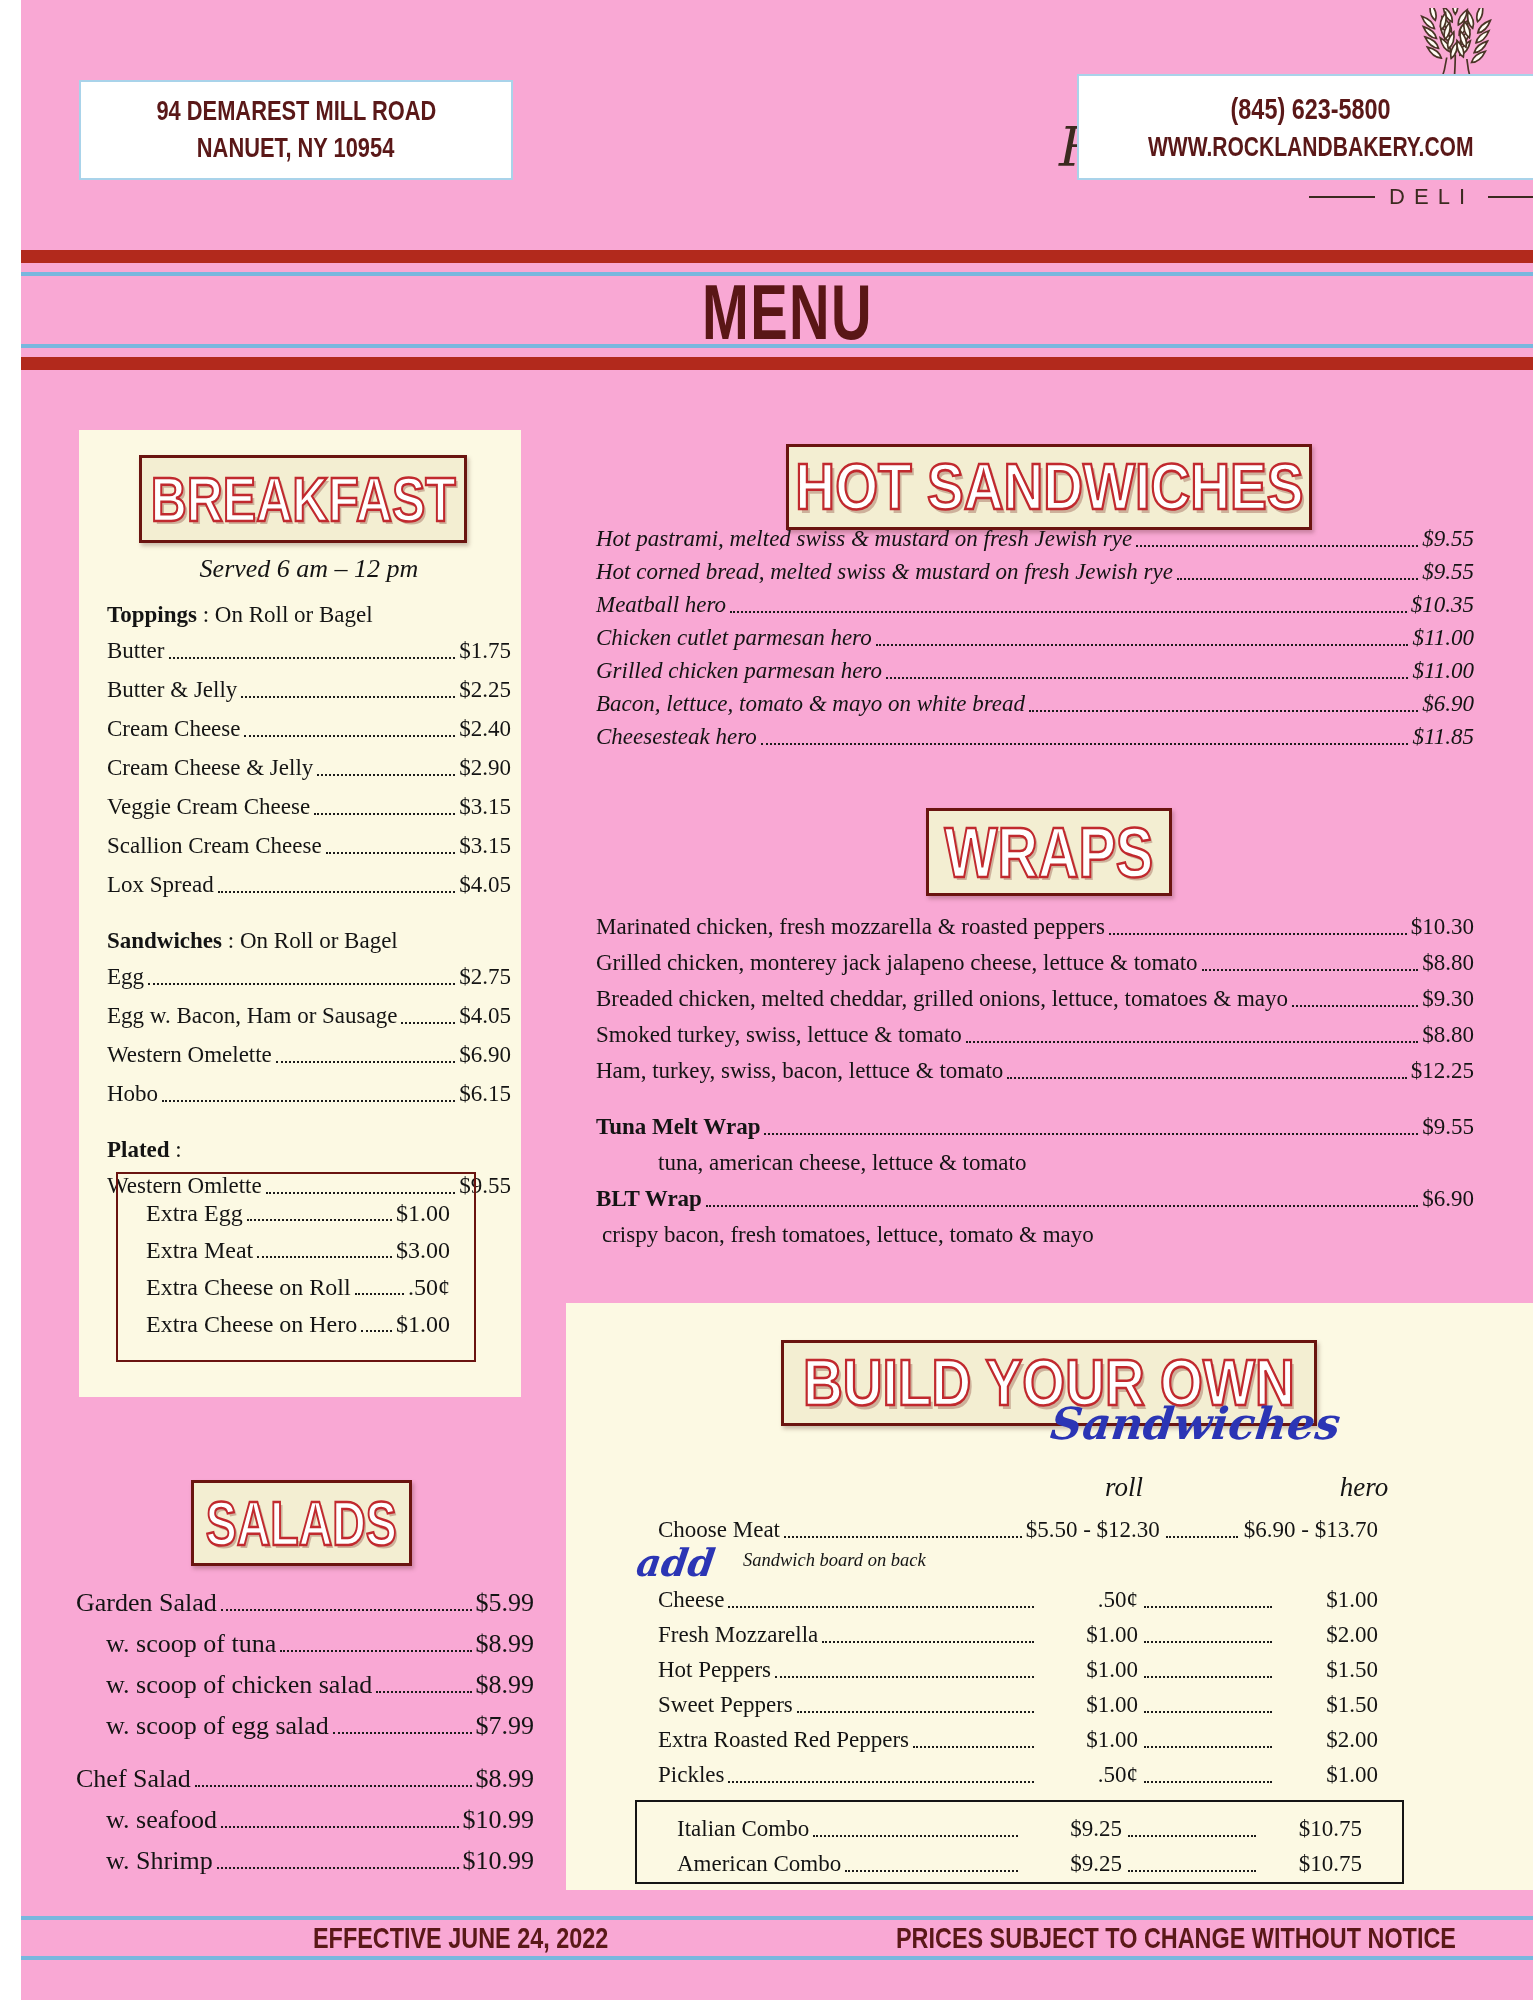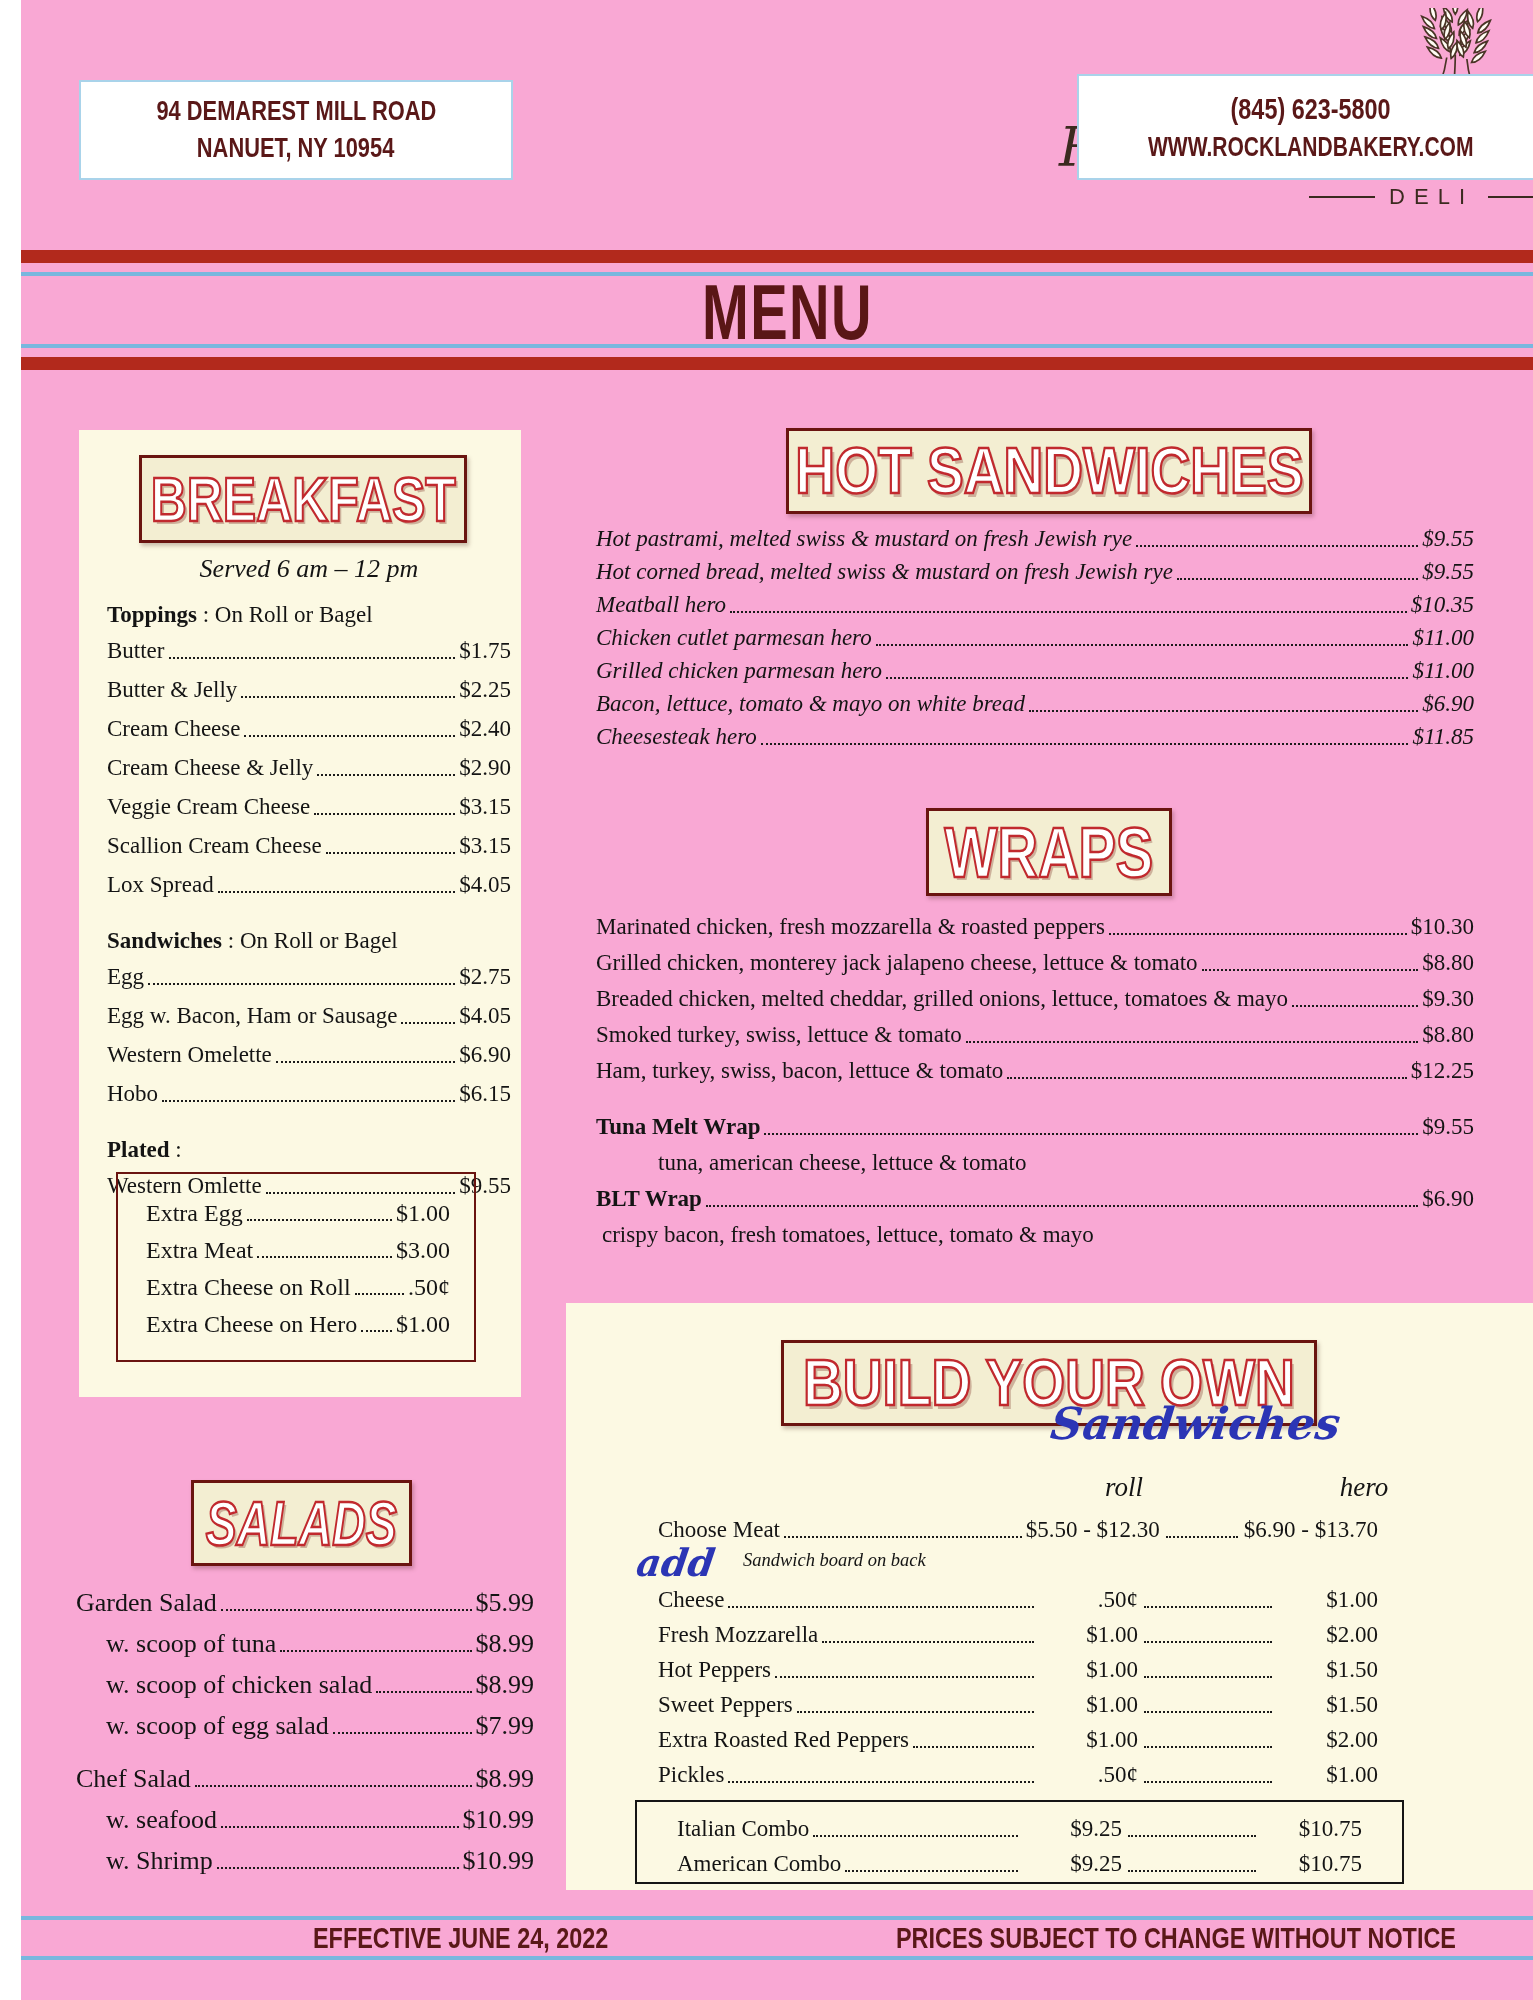--- a/index.html
+++ b/index.html
@@ -40,7 +40,7 @@
          white-space:nowrap;}
   #hb-breakfast{left:118px;top:455px;width:322px;height:82px;}
   #hb-breakfast .htext{transform:scale(0.86,1.1);}
-  #hb-hot{left:765px;top:428px;width:520px;height:80px;align-items:center;}
+  #hb-hot{left:765px;top:444px;width:520px;height:80px;align-items:center;}
   #hb-hot .htext{transform:scale(0.95,1.12);}
   #hb-wraps{left:905px;top:808px;width:240px;height:82px;}
   #hb-wraps .htext{font-size:66px;transform:scale(0.85,1.08);}

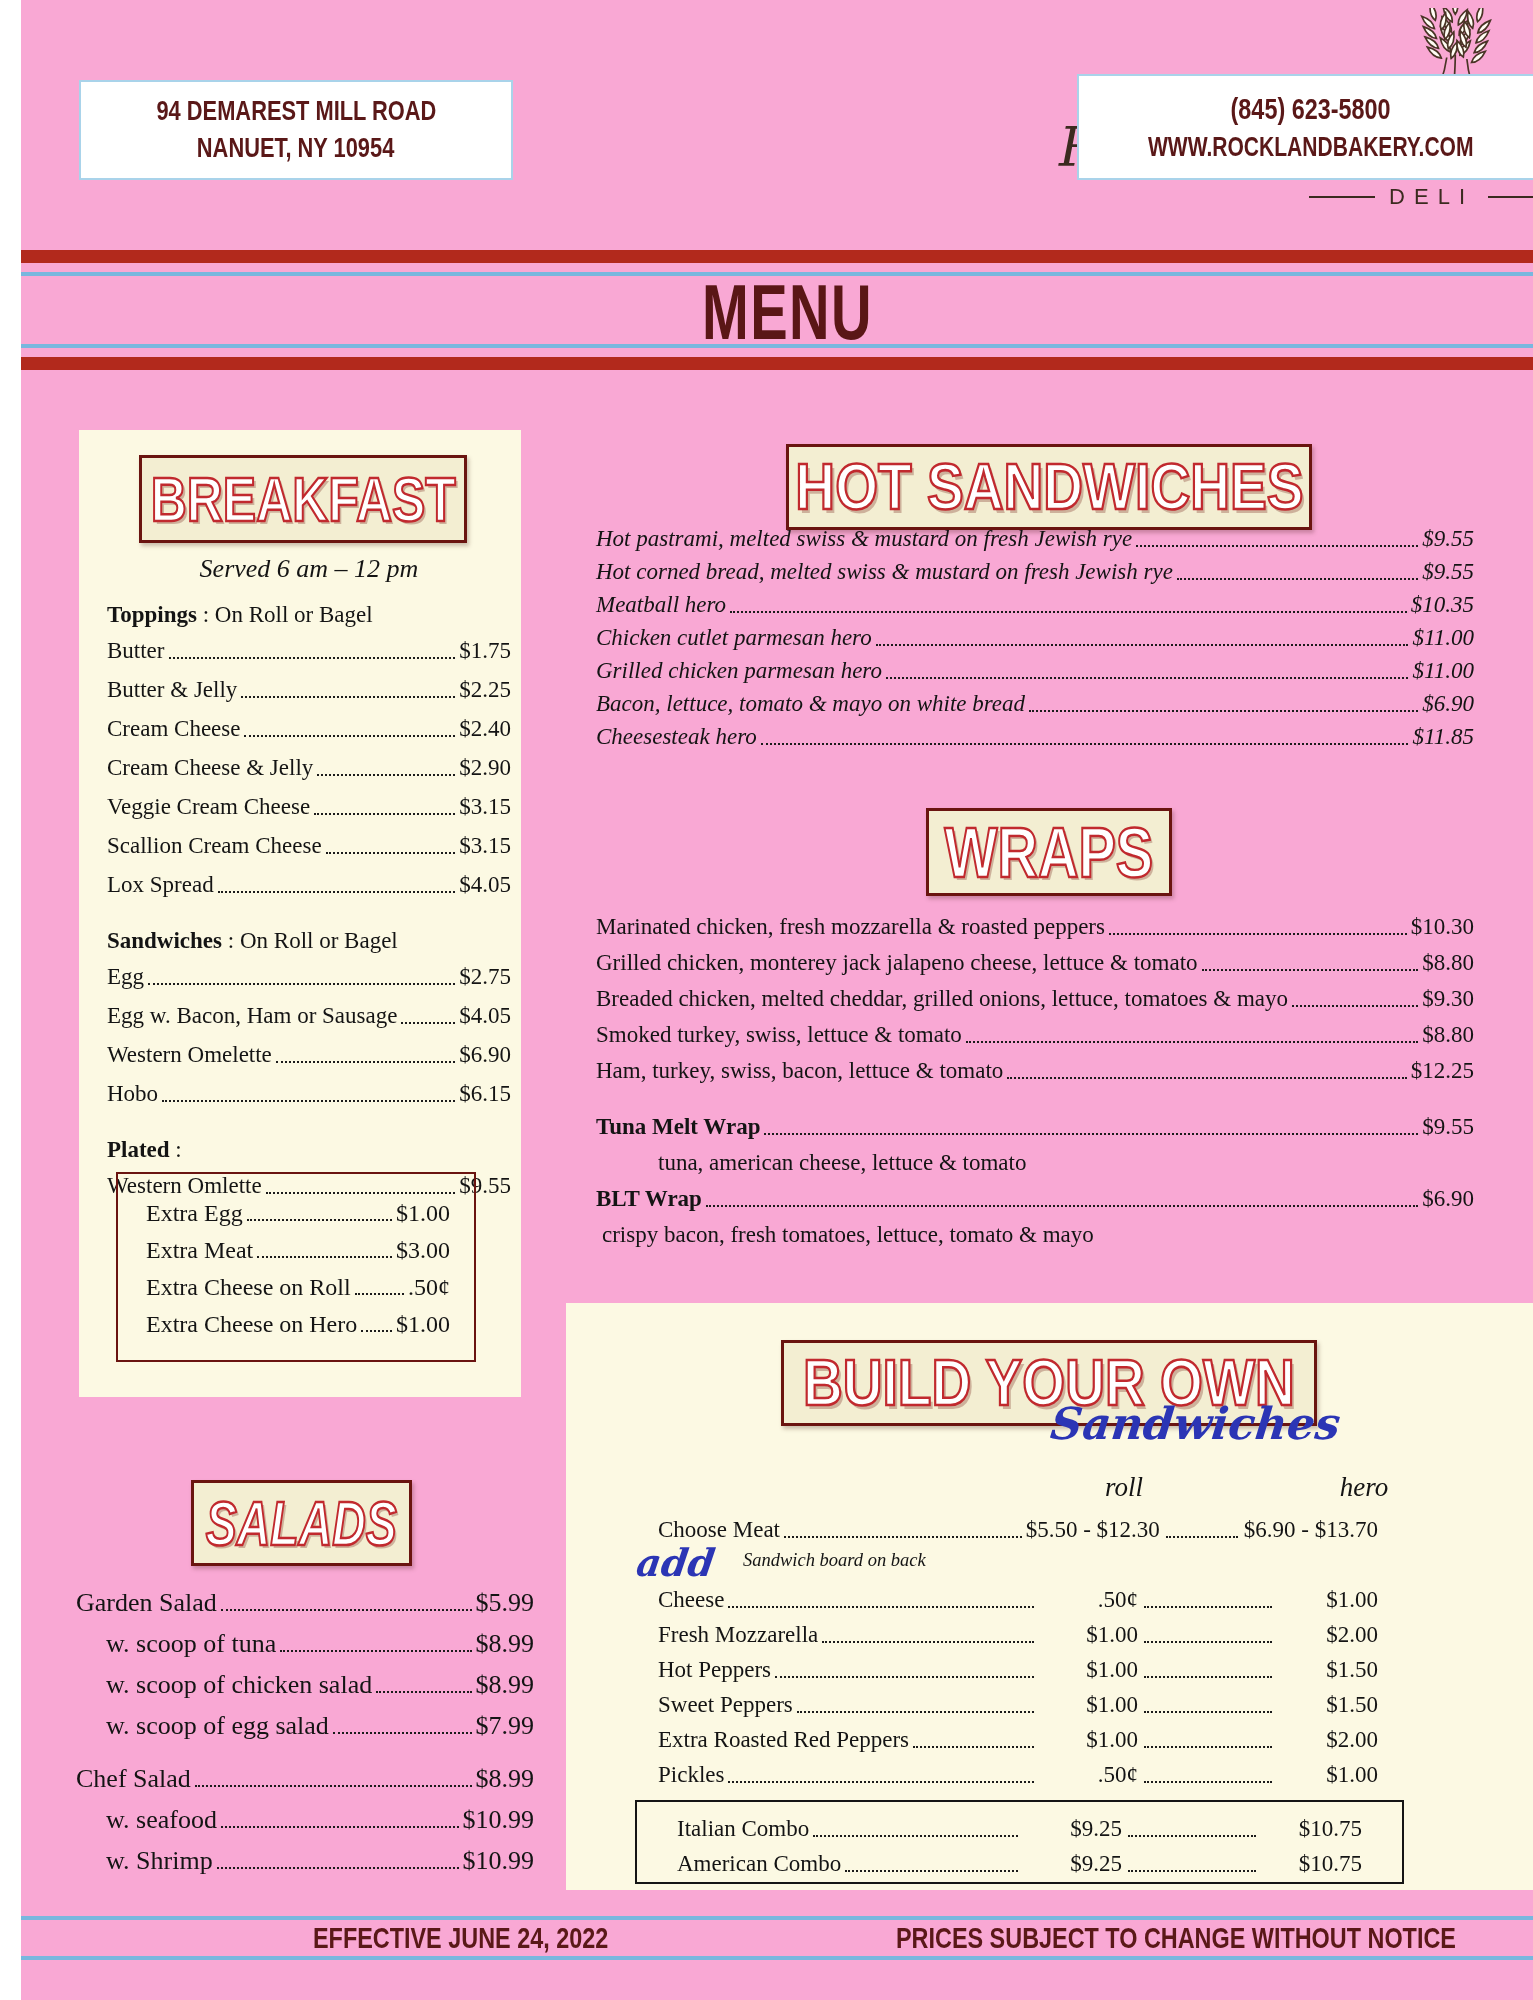--- a/index.html
+++ b/index.html
@@ -46,7 +46,7 @@
   #hb-wraps .htext{font-size:66px;transform:scale(0.85,1.08);}
   #hb-byo{left:760px;top:1340px;width:530px;height:80px;}
   #hb-byo .htext{transform:scale(0.95,1.12);}
-  #hb-salads{left:170px;top:1480px;width:215px;height:80px;font-style:italic;}
+  #hb-salads{left:170px;top:1480px;width:215px;height:80px;}
   #hb-salads .htext{transform:scale(0.8,1.1);}
   
   .r{display:flex;align-items:flex-end;font-size:23px;line-height:30px;margin-bottom:9px;}

